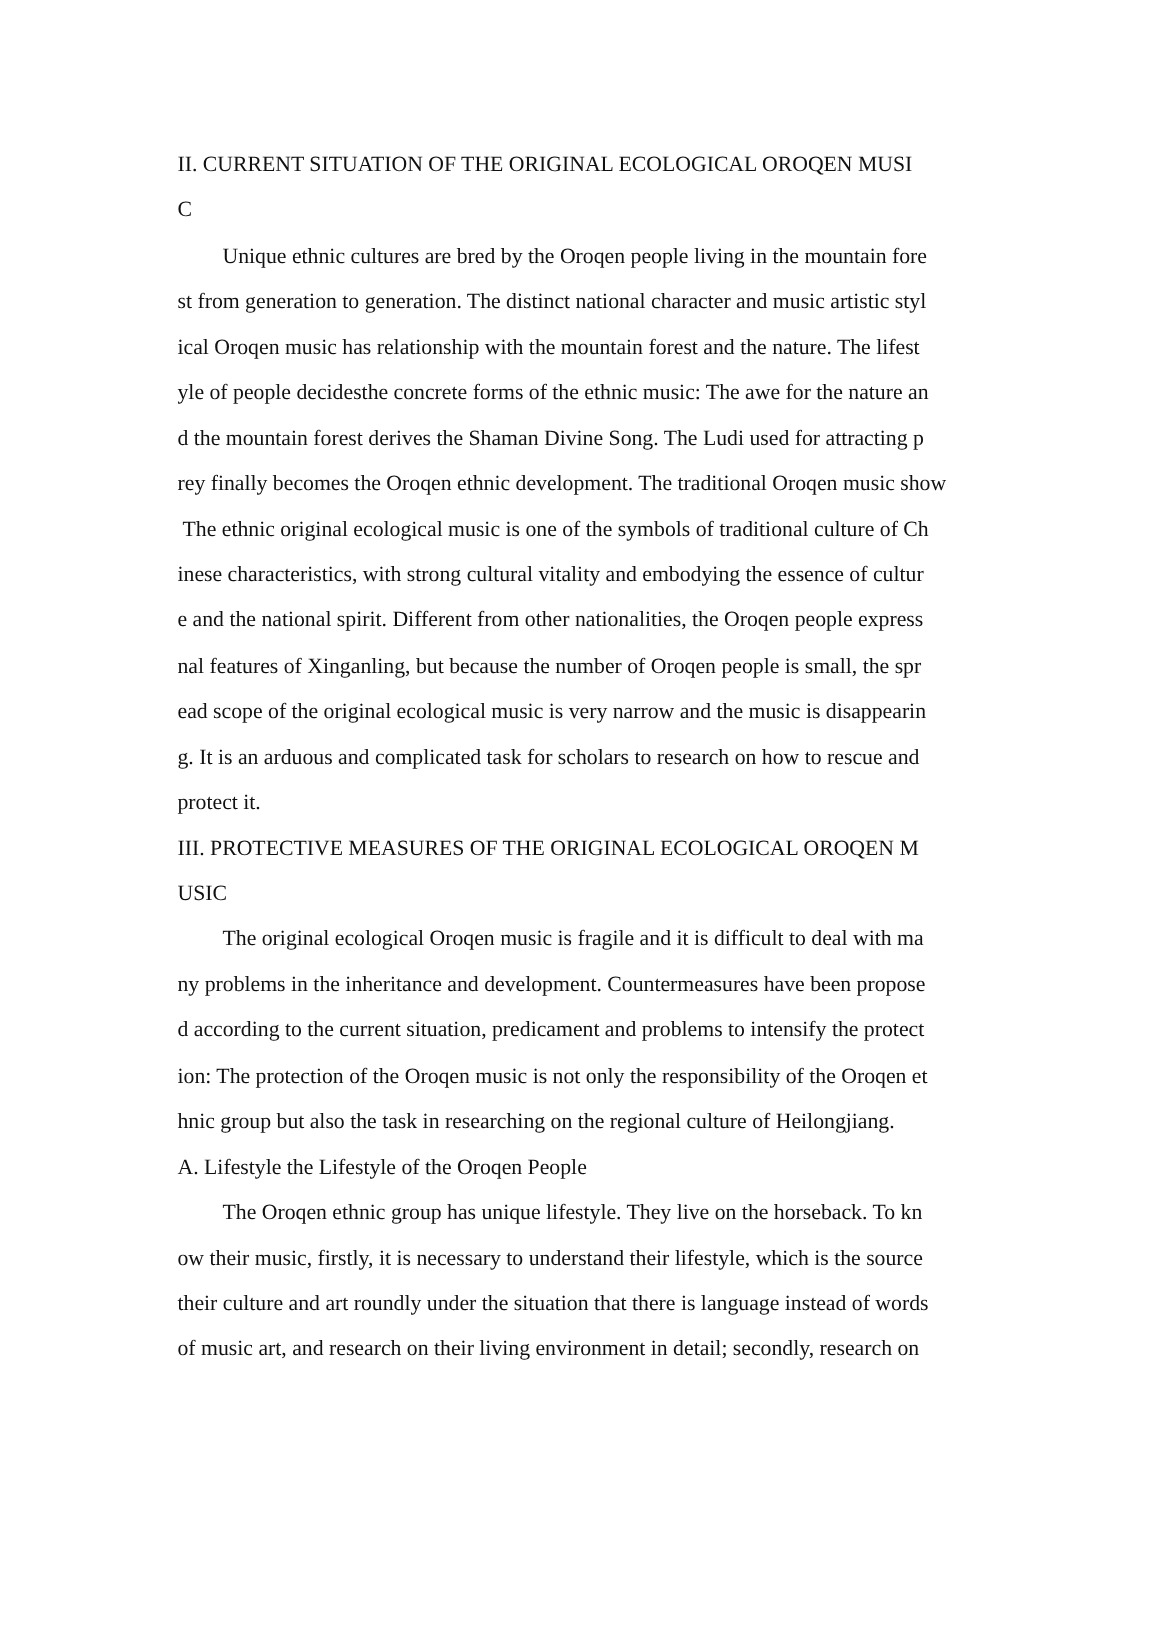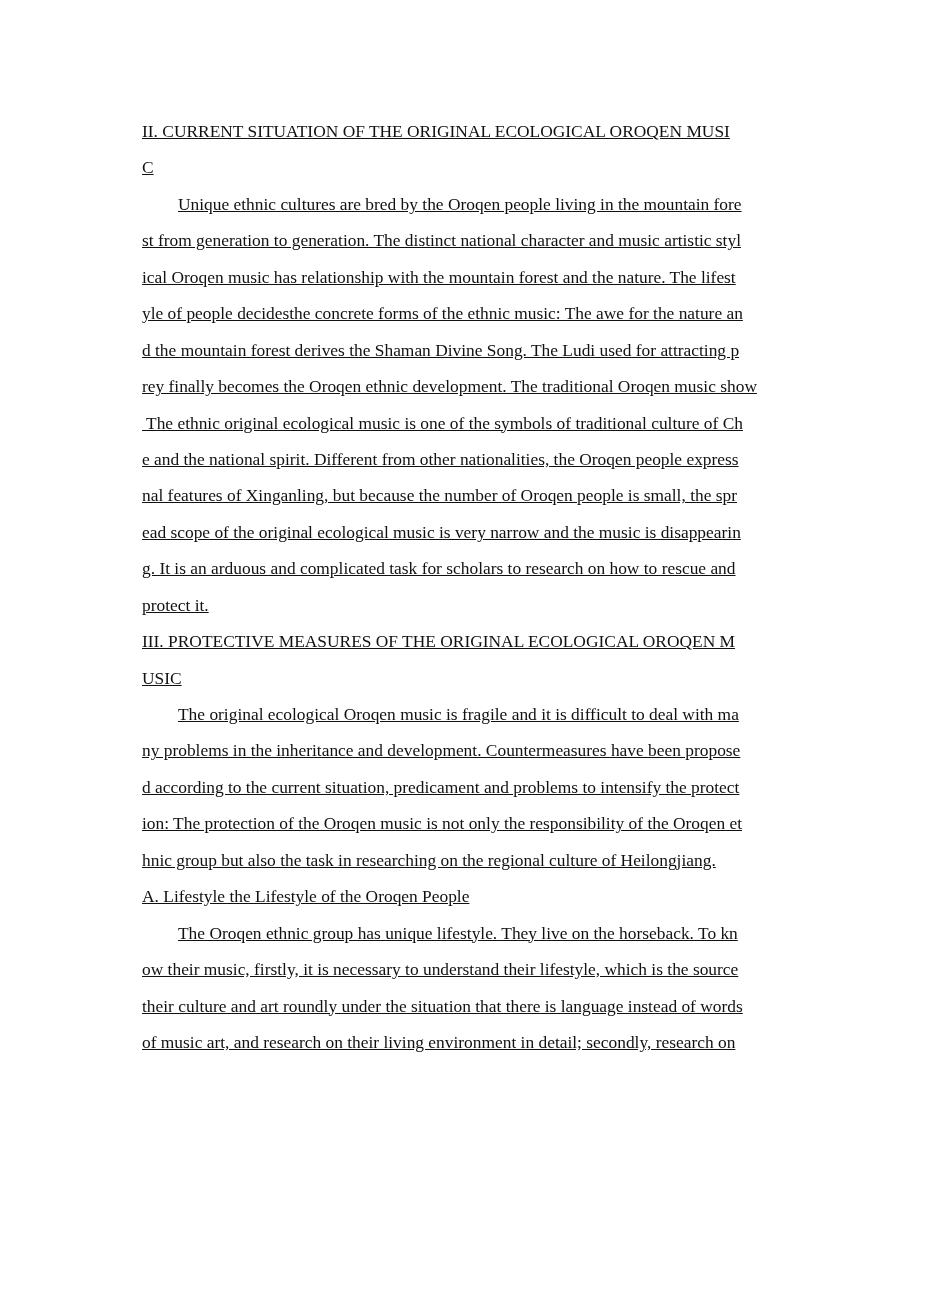--- a/index.html
+++ b/index.html
@@ -21,7 +21,6 @@
       font-family: "Liberation Serif", "DejaVu Serif", serif;
       font-size: 17.4px;
       color: #111111;
-      text-decoration: underline;
     }
     .line {
       display: block;

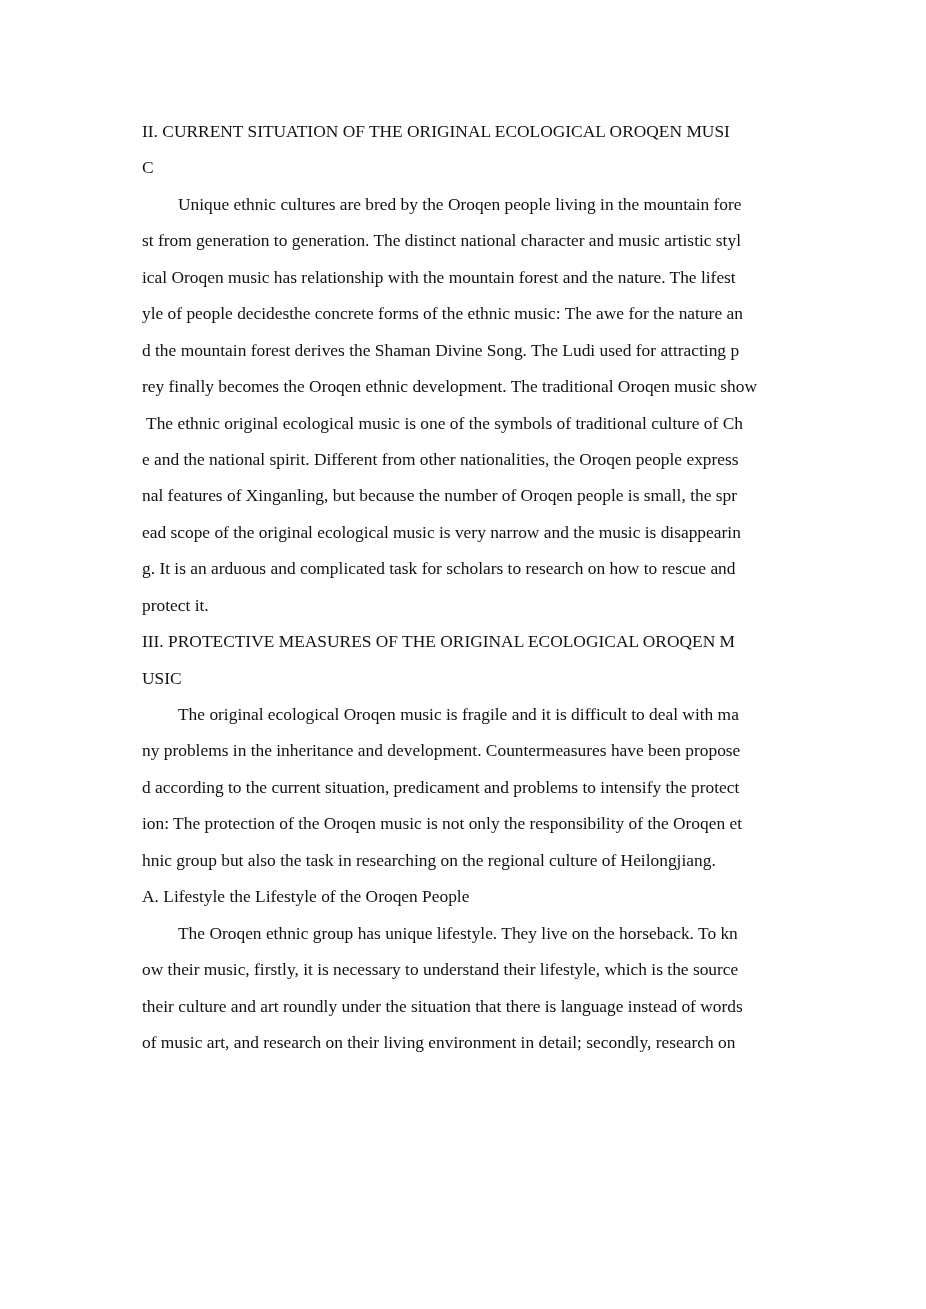--- a/index.html
+++ b/index.html
@@ -53,6 +53,7 @@
     <span class="line">d the mountain forest derives the Shaman Divine Song. The Ludi used for attracting p</span>
     <span class="line">rey finally becomes the Oroqen ethnic development. The traditional Oroqen music show</span>
     <span class="line"> The ethnic original ecological music is one of the symbols of traditional culture of Ch</span>
+    <span class="line">inese characteristics, with strong cultural vitality and embodying the essence of cultur</span>
     <span class="line">e and the national spirit. Different from other nationalities, the Oroqen people express</span>
     <span class="line">nal features of Xinganling, but because the number of Oroqen people is small, the spr</span>
     <span class="line">ead scope of the original ecological music is very narrow and the music is disappearin</span>

